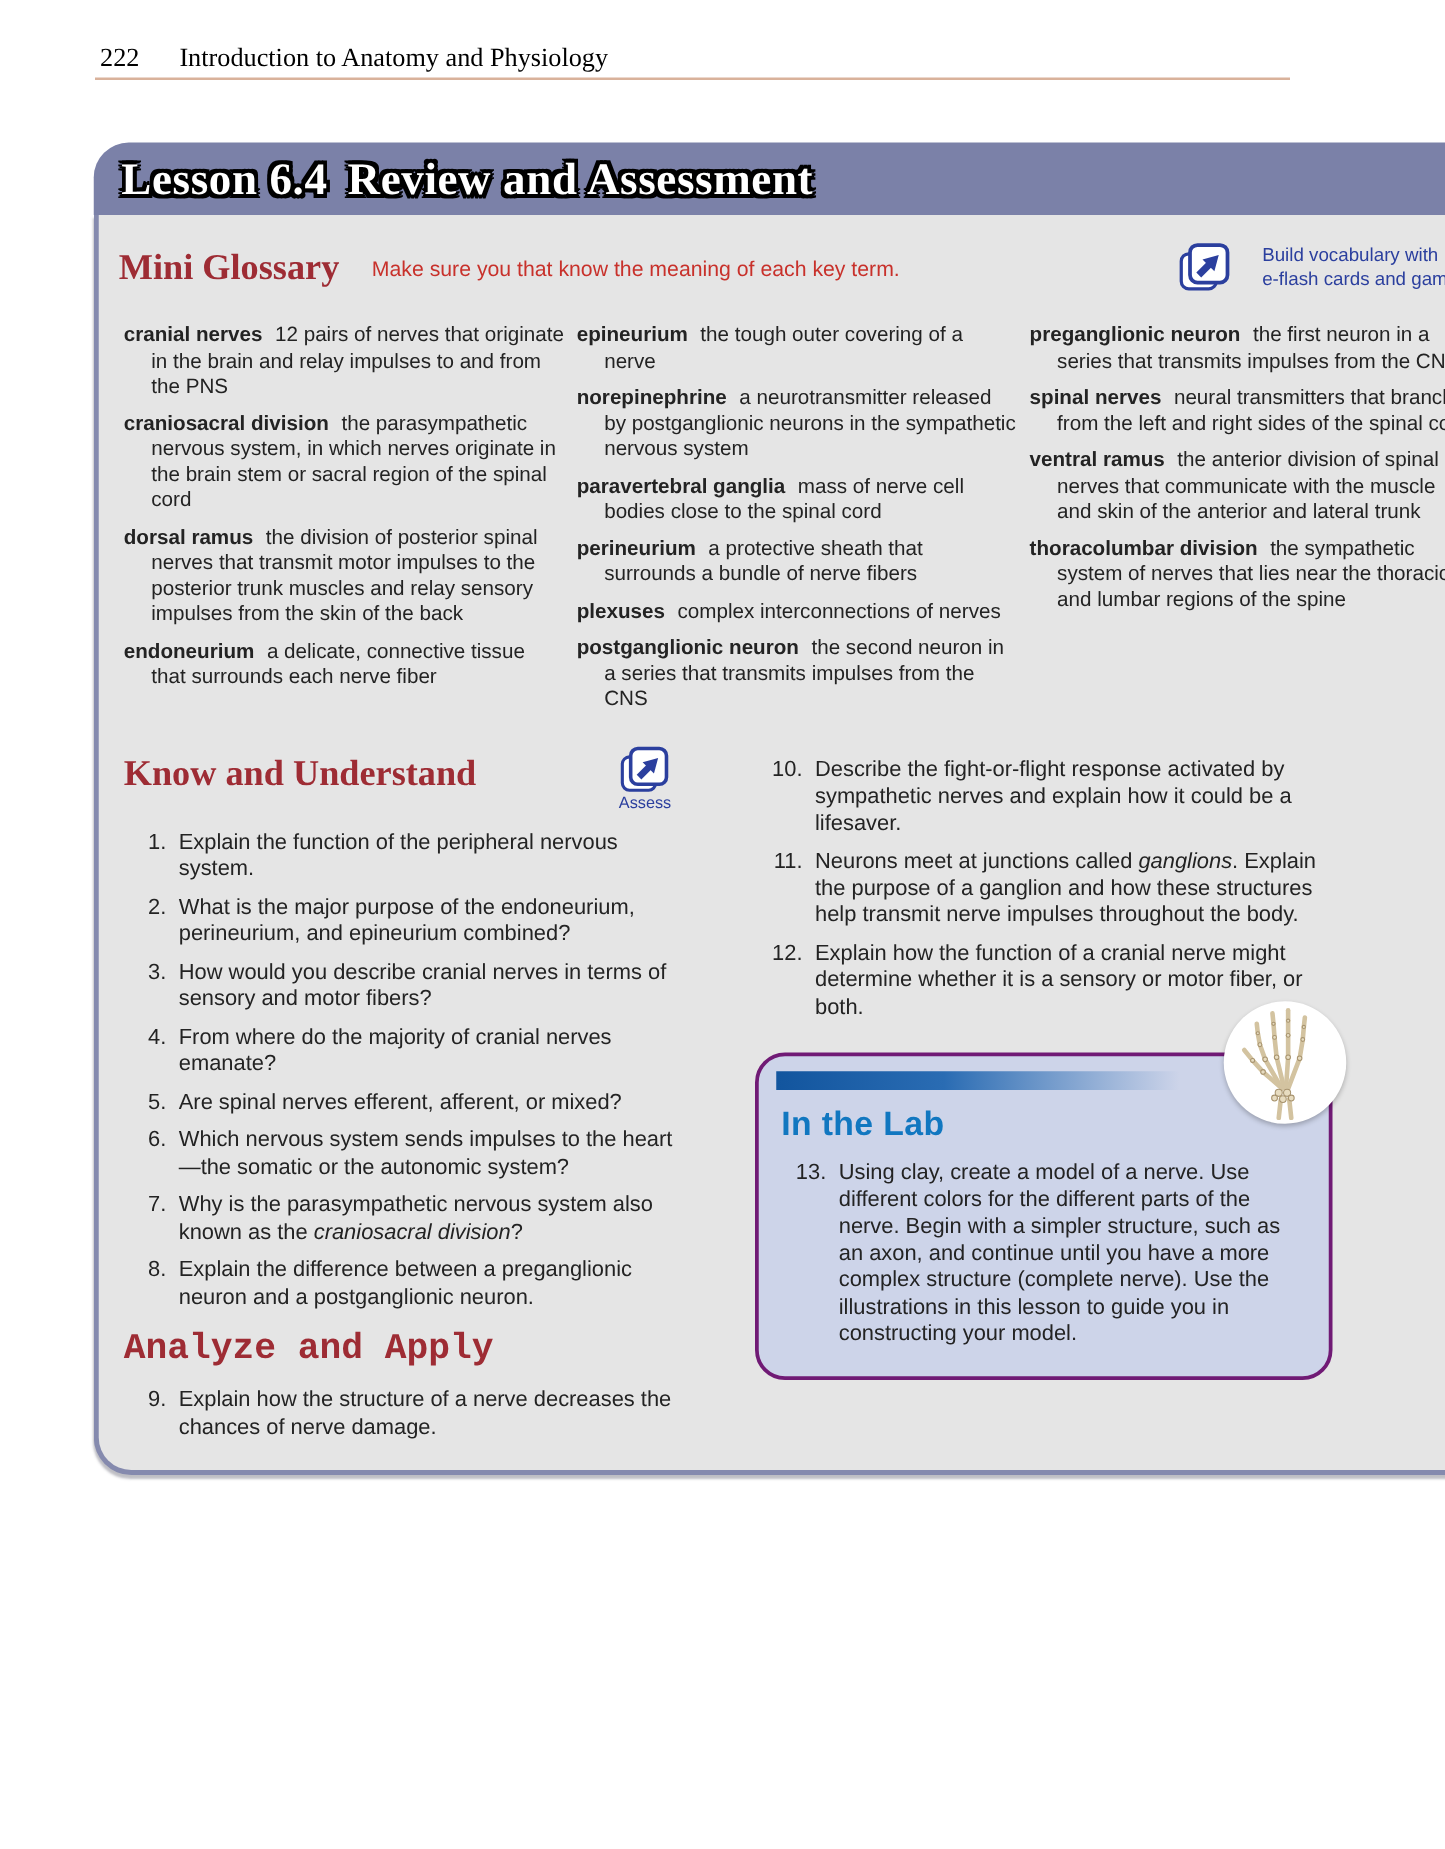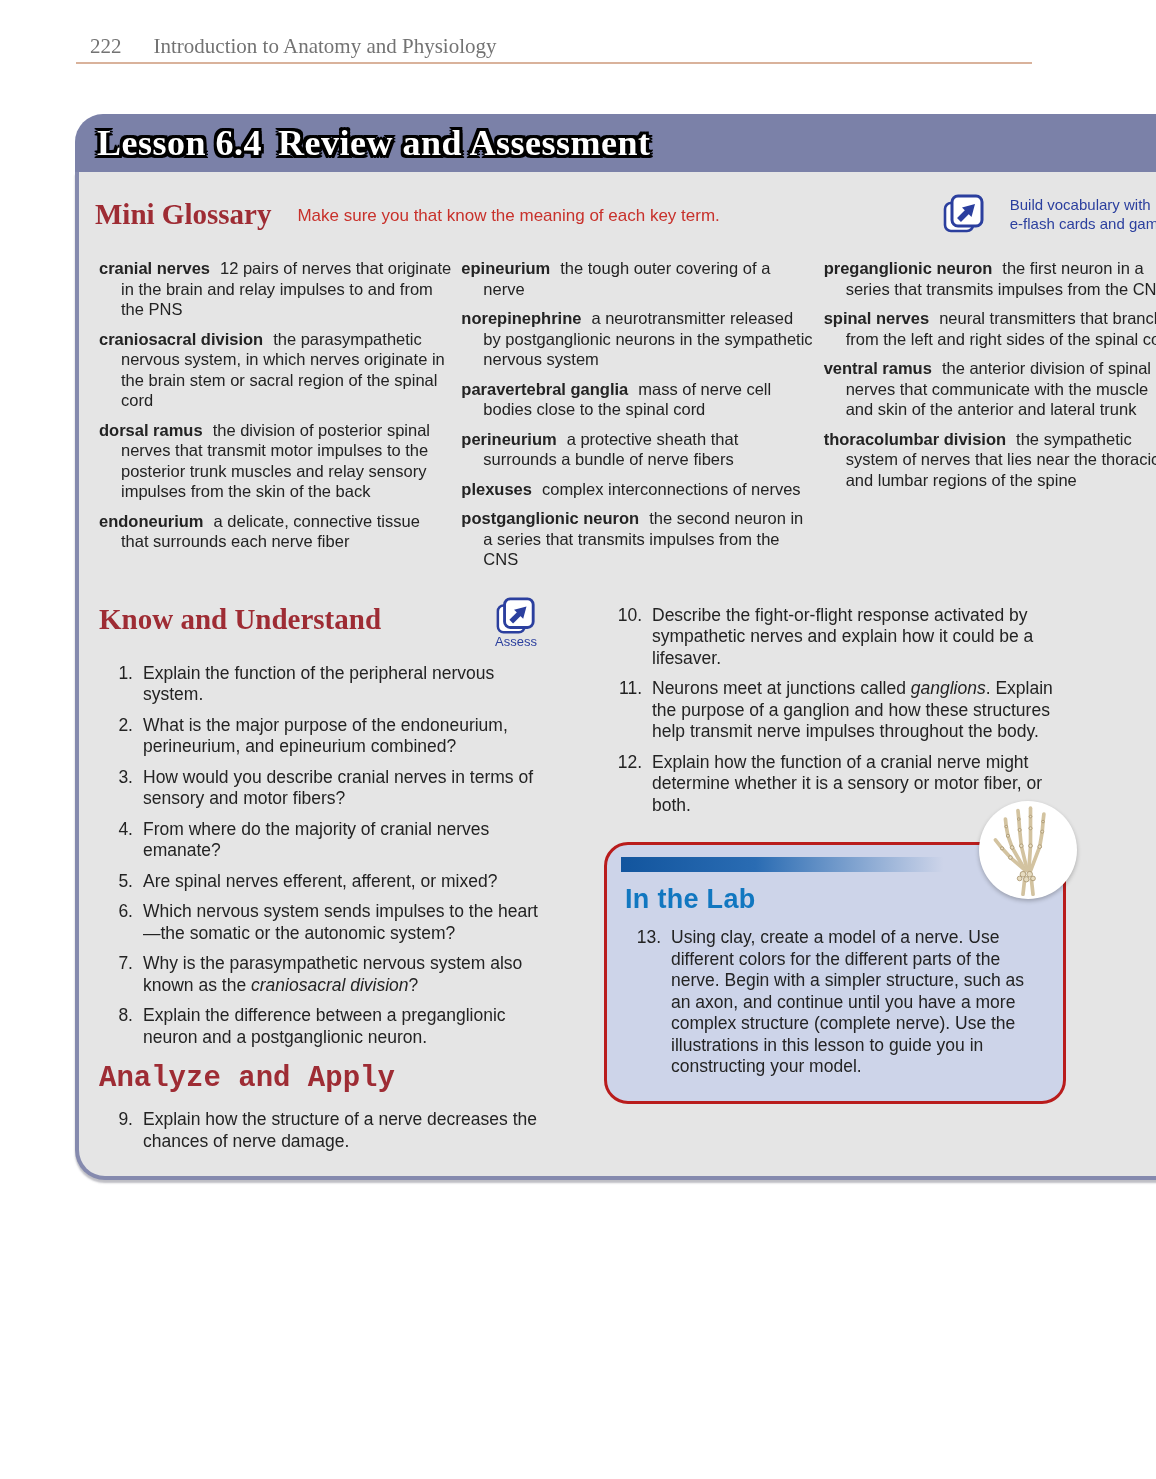--- a/index.html
+++ b/index.html
@@ -9,7 +9,7 @@
   }
 
   
-  .running-head{position:absolute; left:90px; top:34px; font-family:"Liberation Serif", serif; font-size:21px; color:#737373;}
+  .running-head{position:absolute; left:80px; top:34px; font-family:"Liberation Serif", serif; font-size:21px; color:#000000;}
   .running-head .pagenum{margin-right:32px;}
   .head-rule{position:absolute; left:76px; top:62px; width:956px; height:2px; background:#d9b29b;}
 

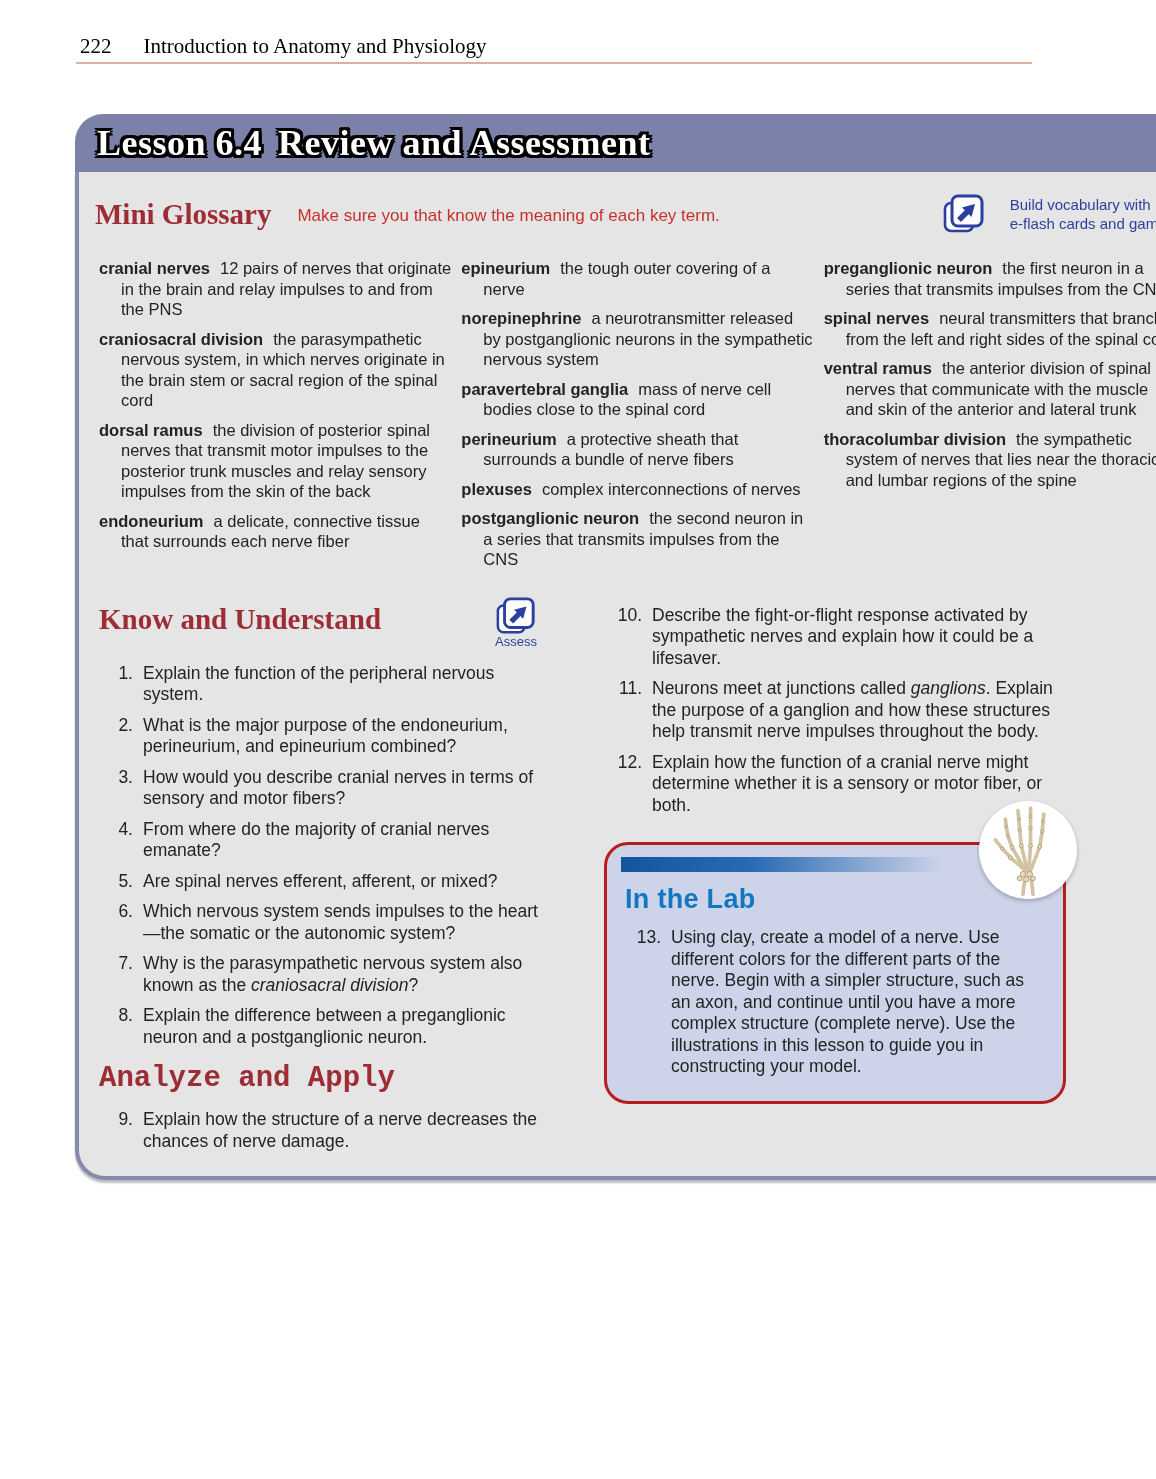--- a/index.html
+++ b/index.html
@@ -66,7 +66,7 @@
   
   .lab-box{
     position:relative; margin-top:26px; background:#cdd4e9;
-    border:3px solid #b91c1c; border-radius:24px;
+    border:3px solid #701a75; border-radius:24px;
     padding:10px 16px 14px 16px; box-sizing:border-box;
   }
   .lab-bar{height:15px; margin:2px 90px 0 -2px;

